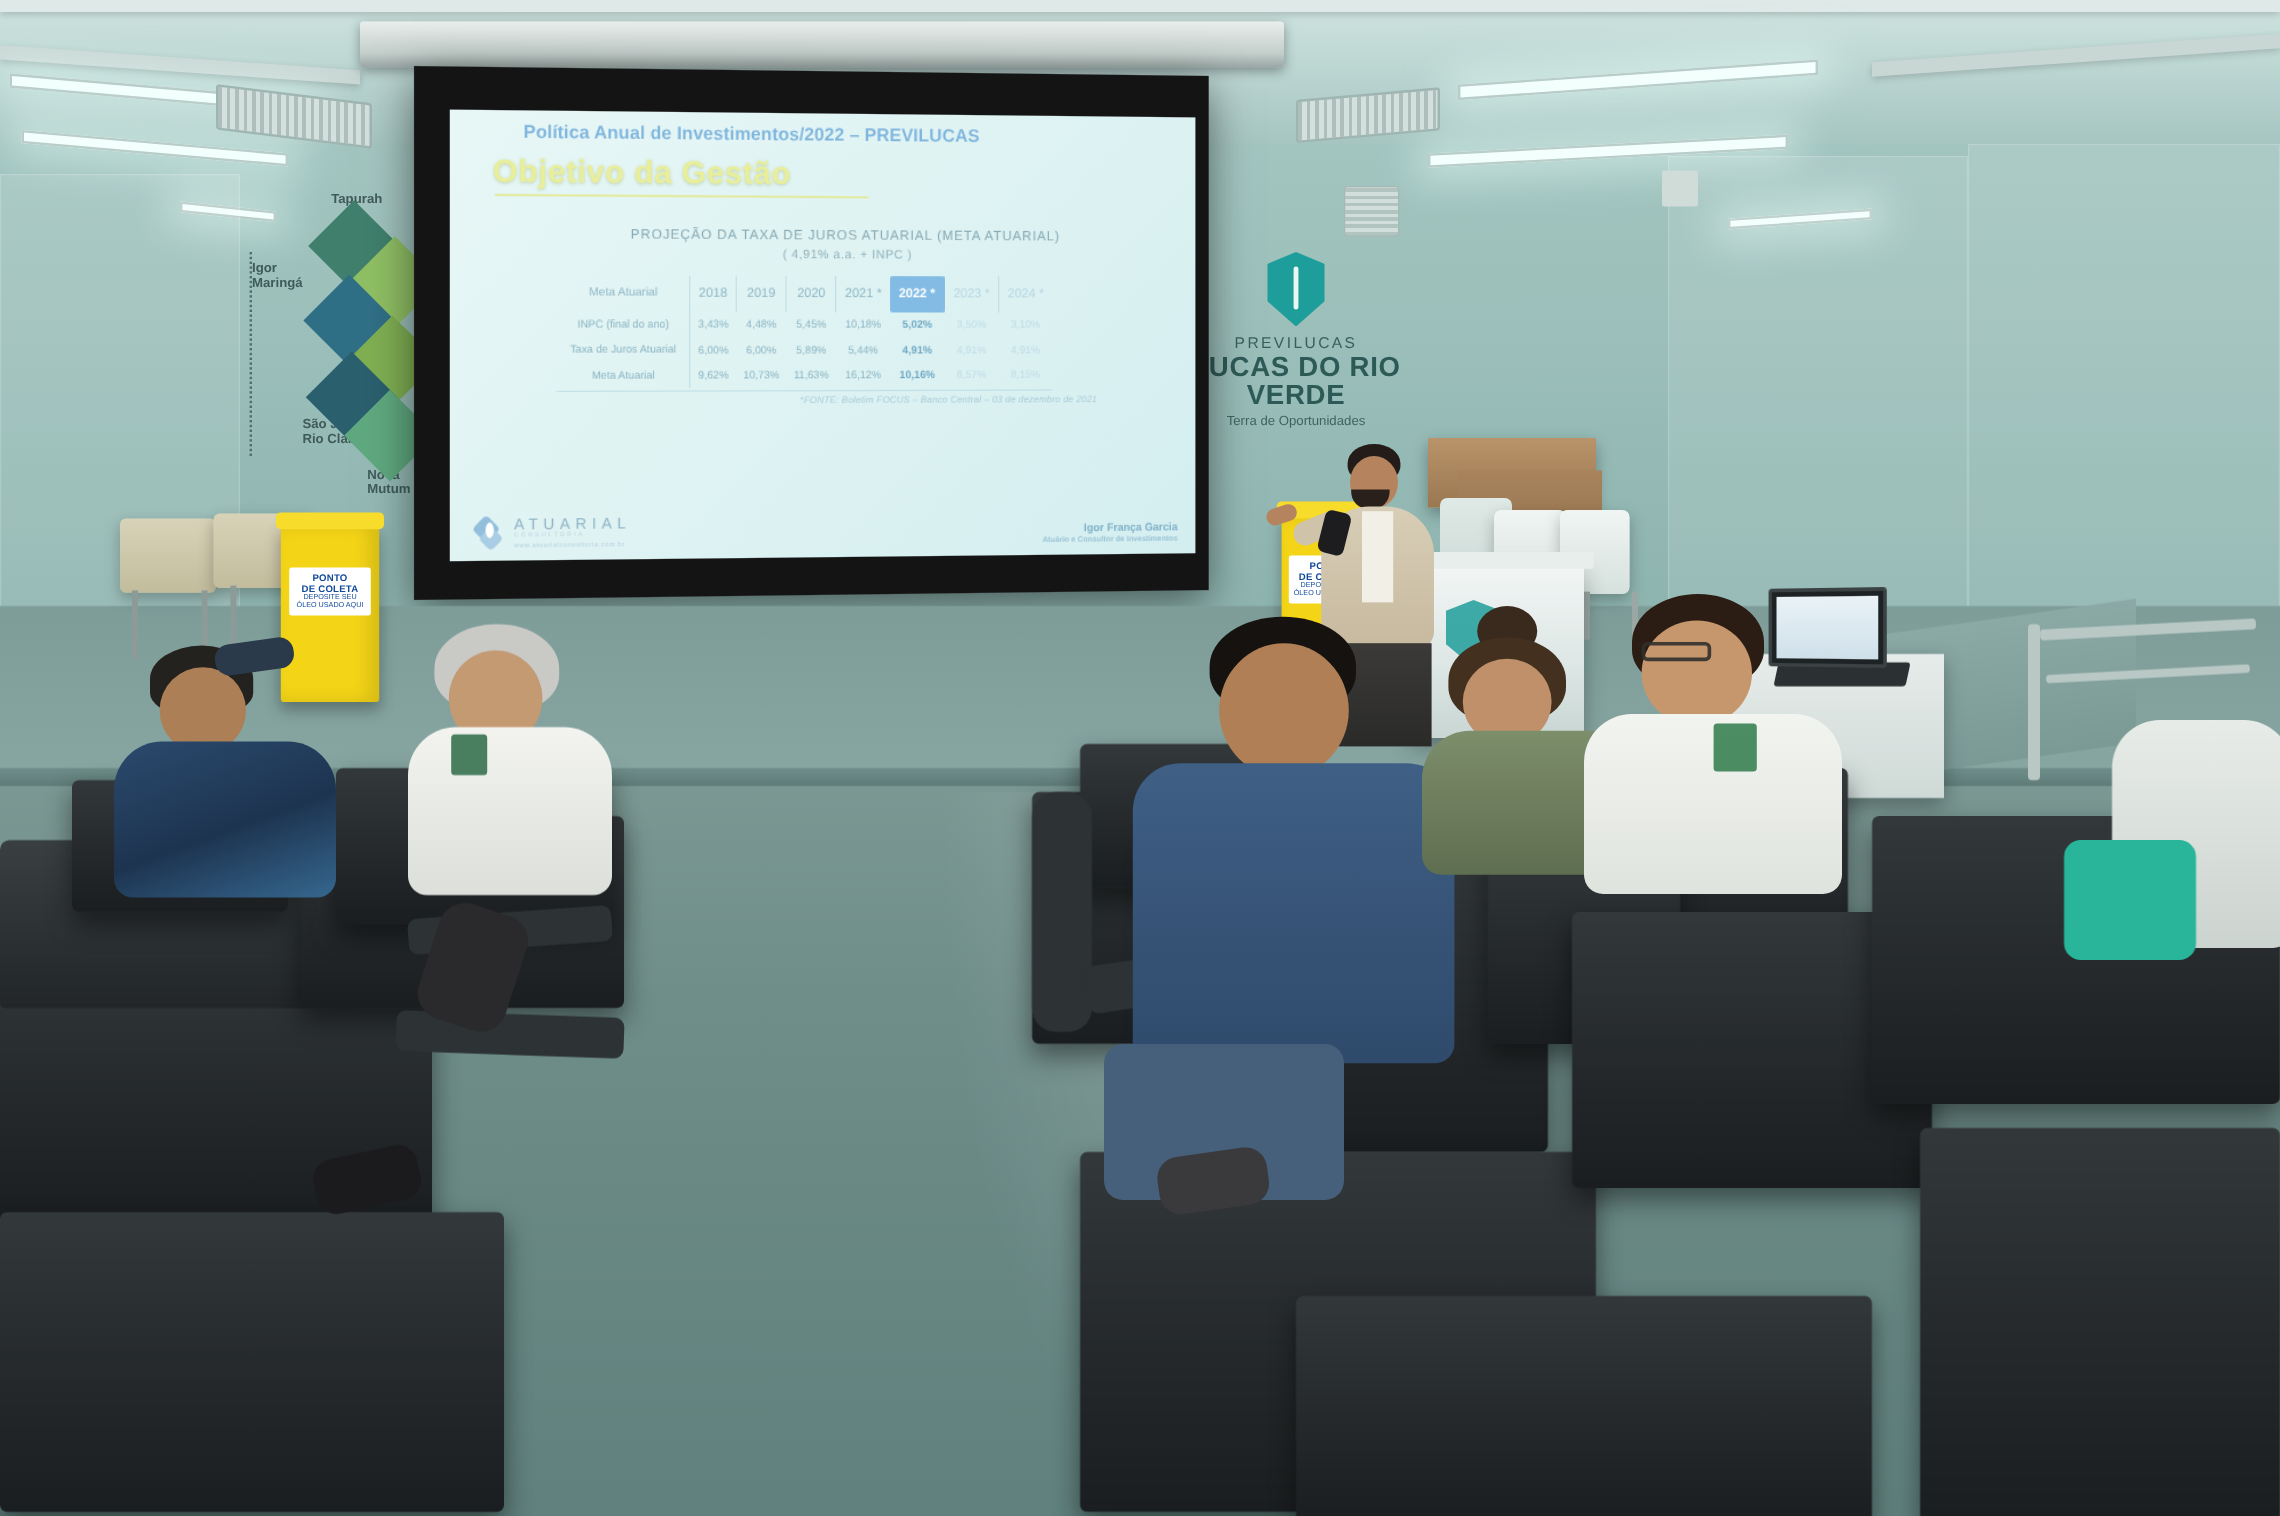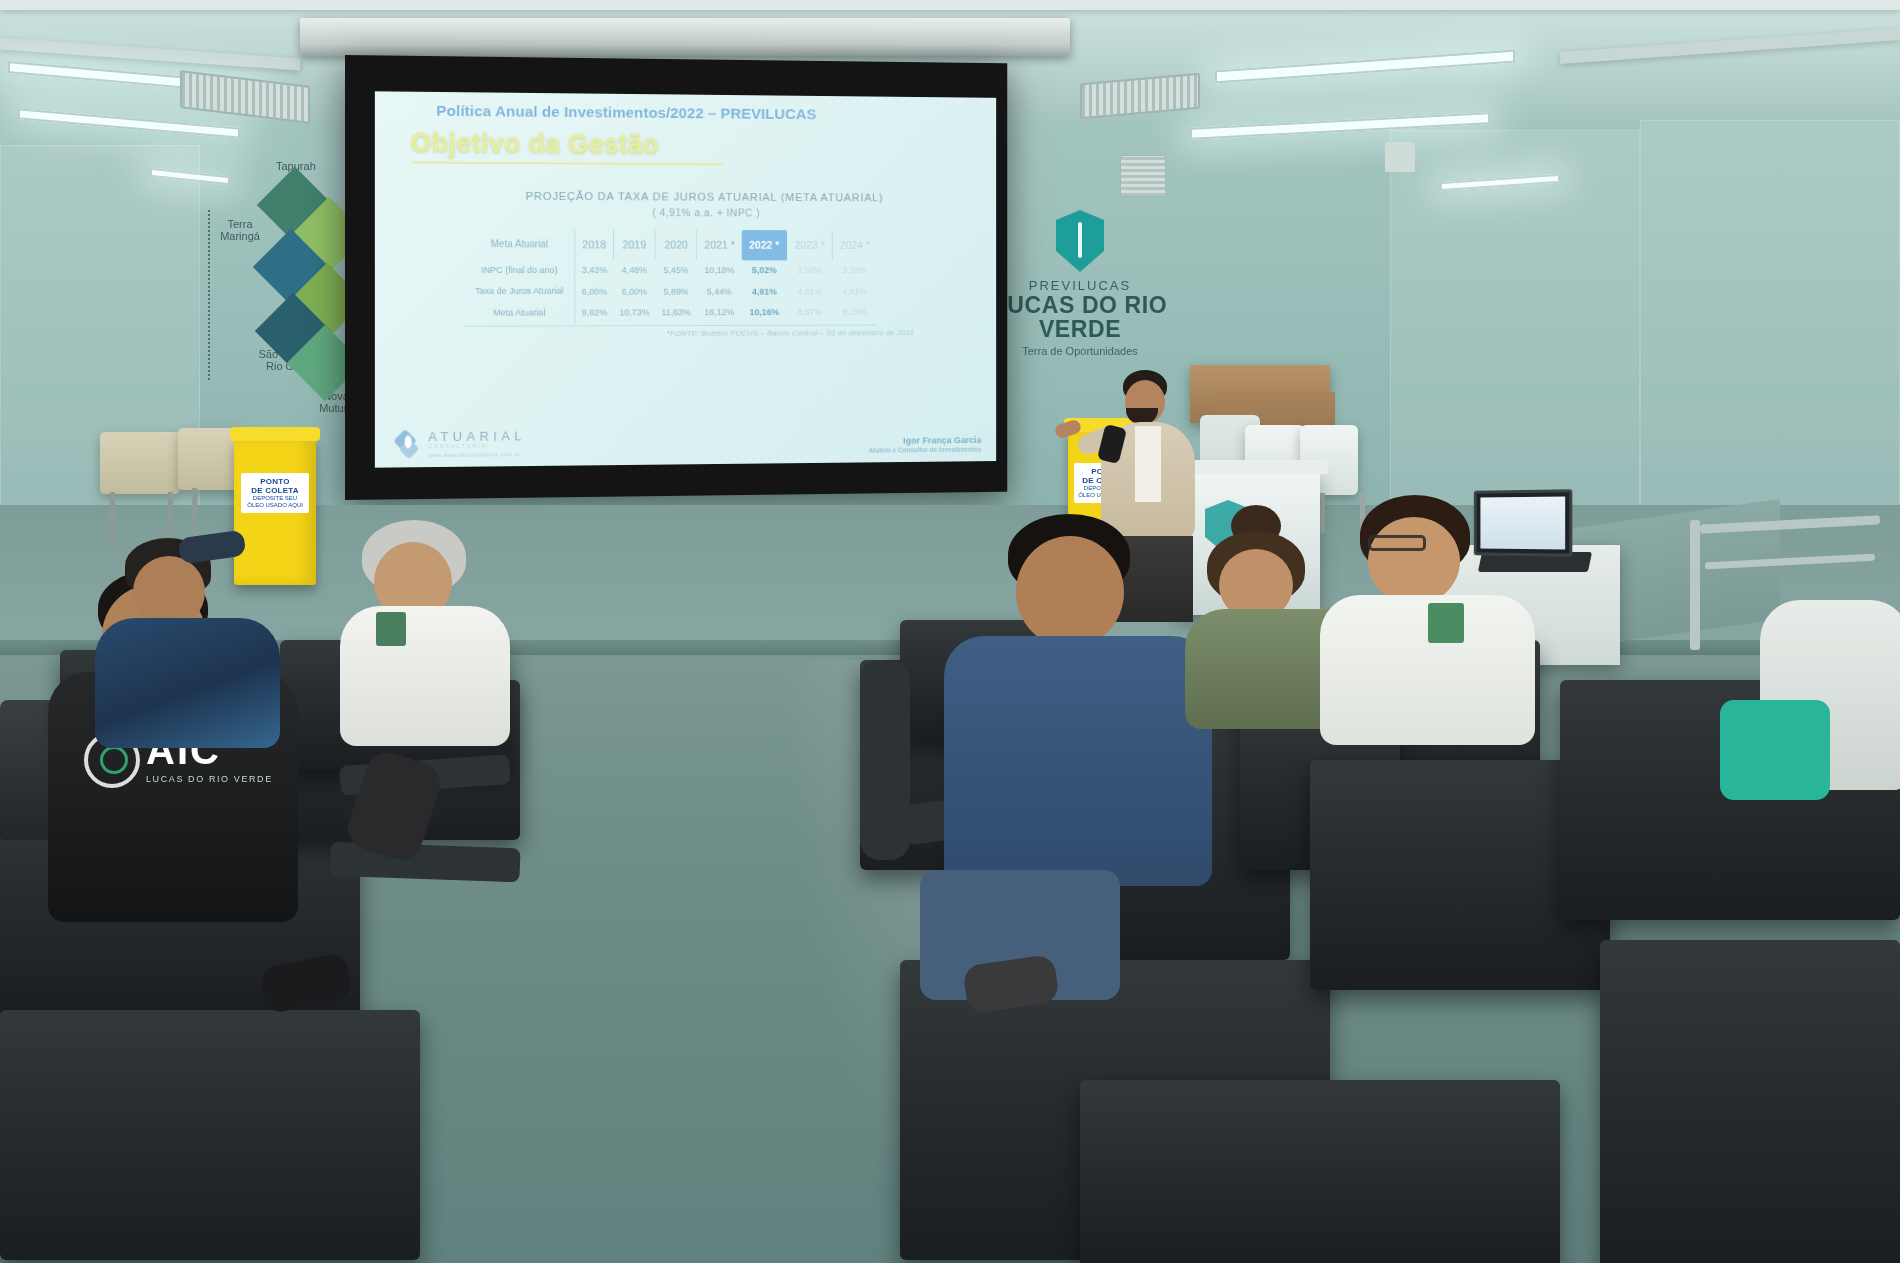--- a/index.html
+++ b/index.html
@@ -128,7 +128,7 @@
 
   
   .map-art { position: absolute; left: 196px; top: 150px; width: 190px; height: 300px; }
-  .map-label { position: absolute; font-size: 11px; color: #3f5b59; font-weight: normal; text-align: center; }
+  .map-label { position: absolute; font-size: 11px; color: #3f5b59; font-weight: bold; }
   .map-shape { position: absolute; left: 46px; top: 20px; width: 125px; height: 230px; }
   .map-tile { position: absolute; width: 54px; height: 54px; transform: rotate(45deg); }
 

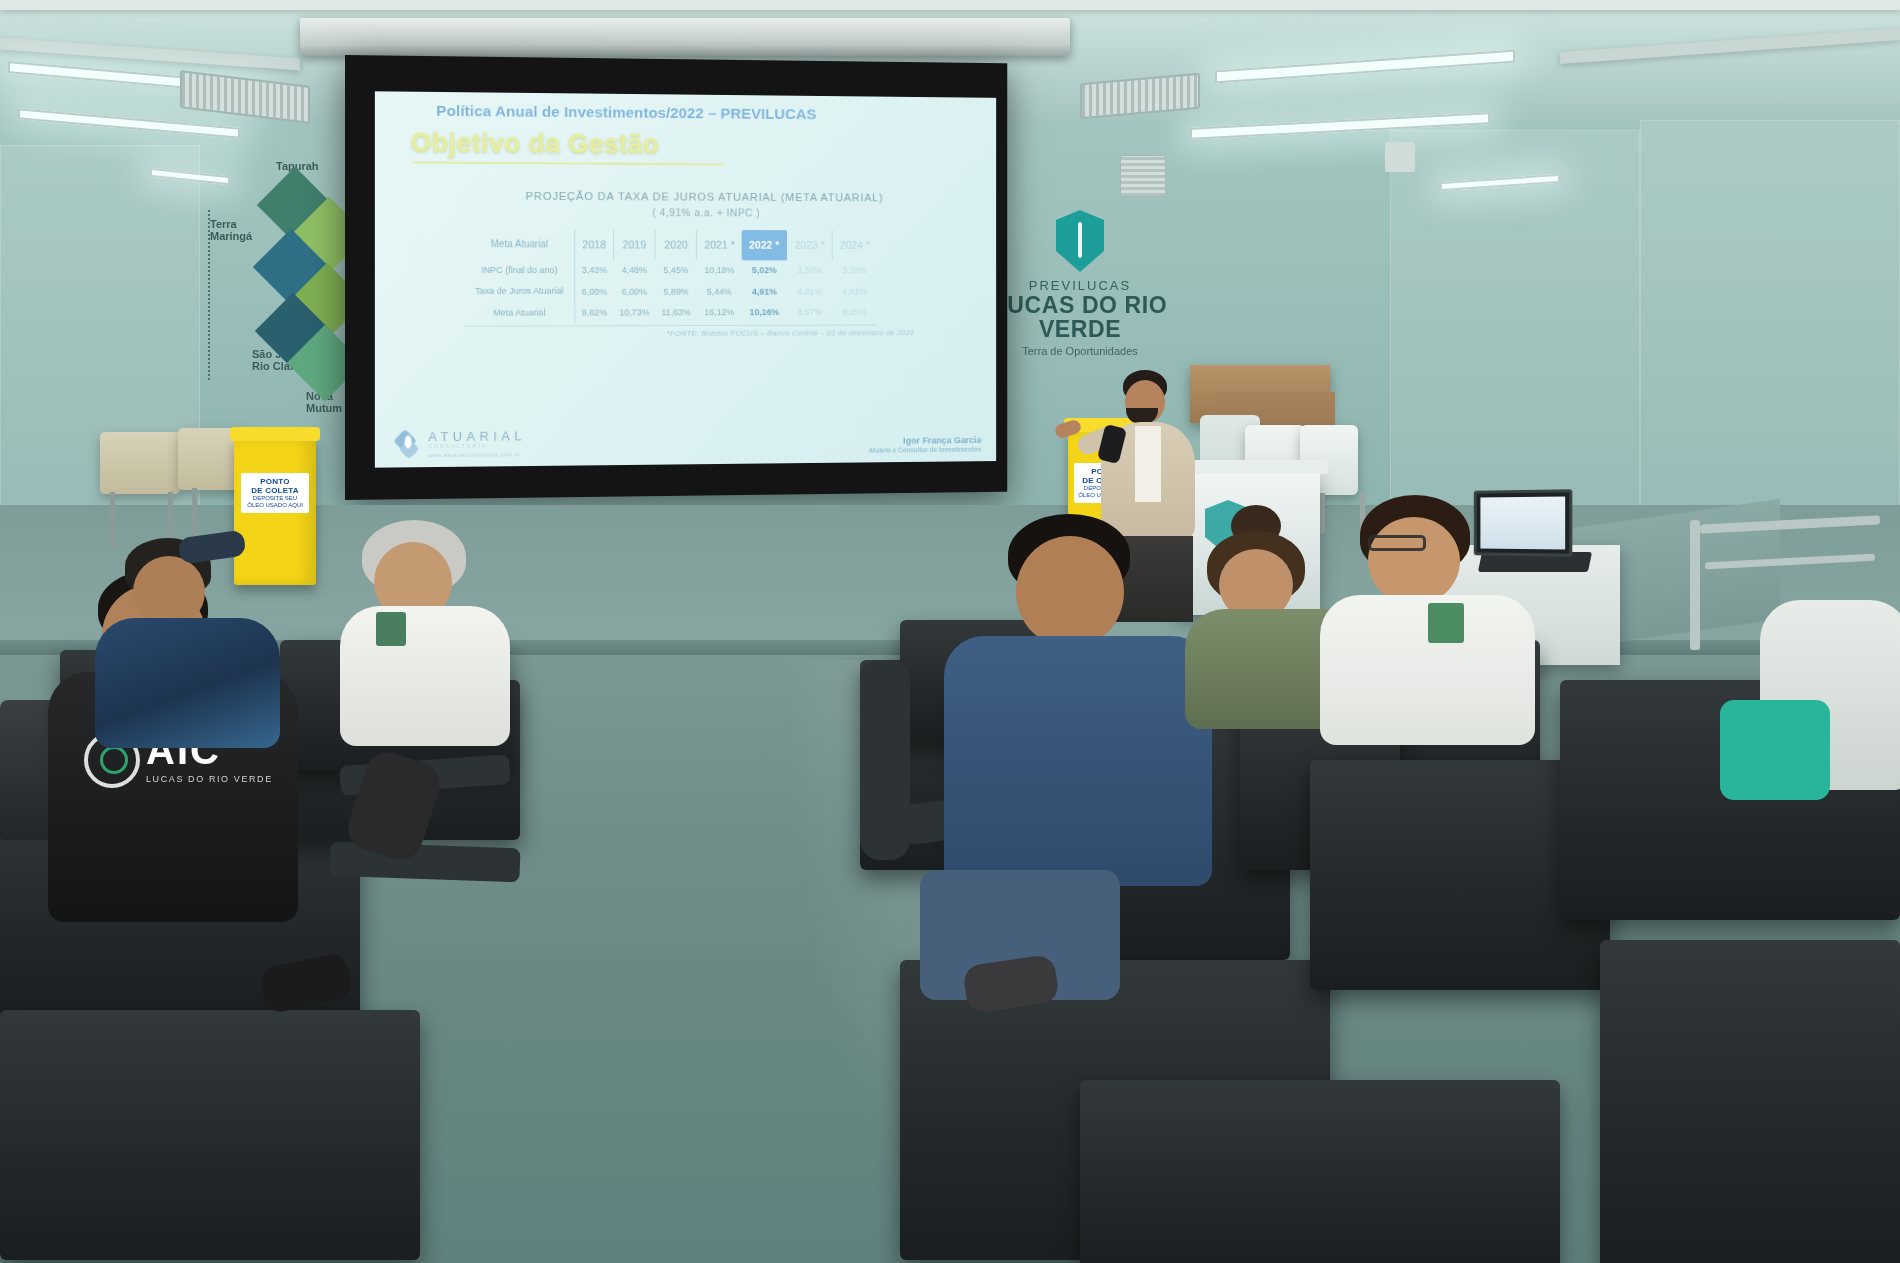--- a/index.html
+++ b/index.html
@@ -278,7 +278,7 @@
 
   <div class="map-art">
     <div class="map-label" style="left:80px;top:10px">Tapurah</div>
-    <div class="map-label" style="left:14px;top:68px;line-height:1.1;width:60px">Terra Maringá</div>
+    <div class="map-label" style="left:14px;top:68px;line-height:1.1;width:60px">Igor Maringá</div>
     <div class="map-label" style="left:56px;top:198px;line-height:1.1;width:74px">São José do Rio Claro</div>
     <div class="map-label" style="left:110px;top:240px;line-height:1.1;width:60px">Nova Mutum</div>
 

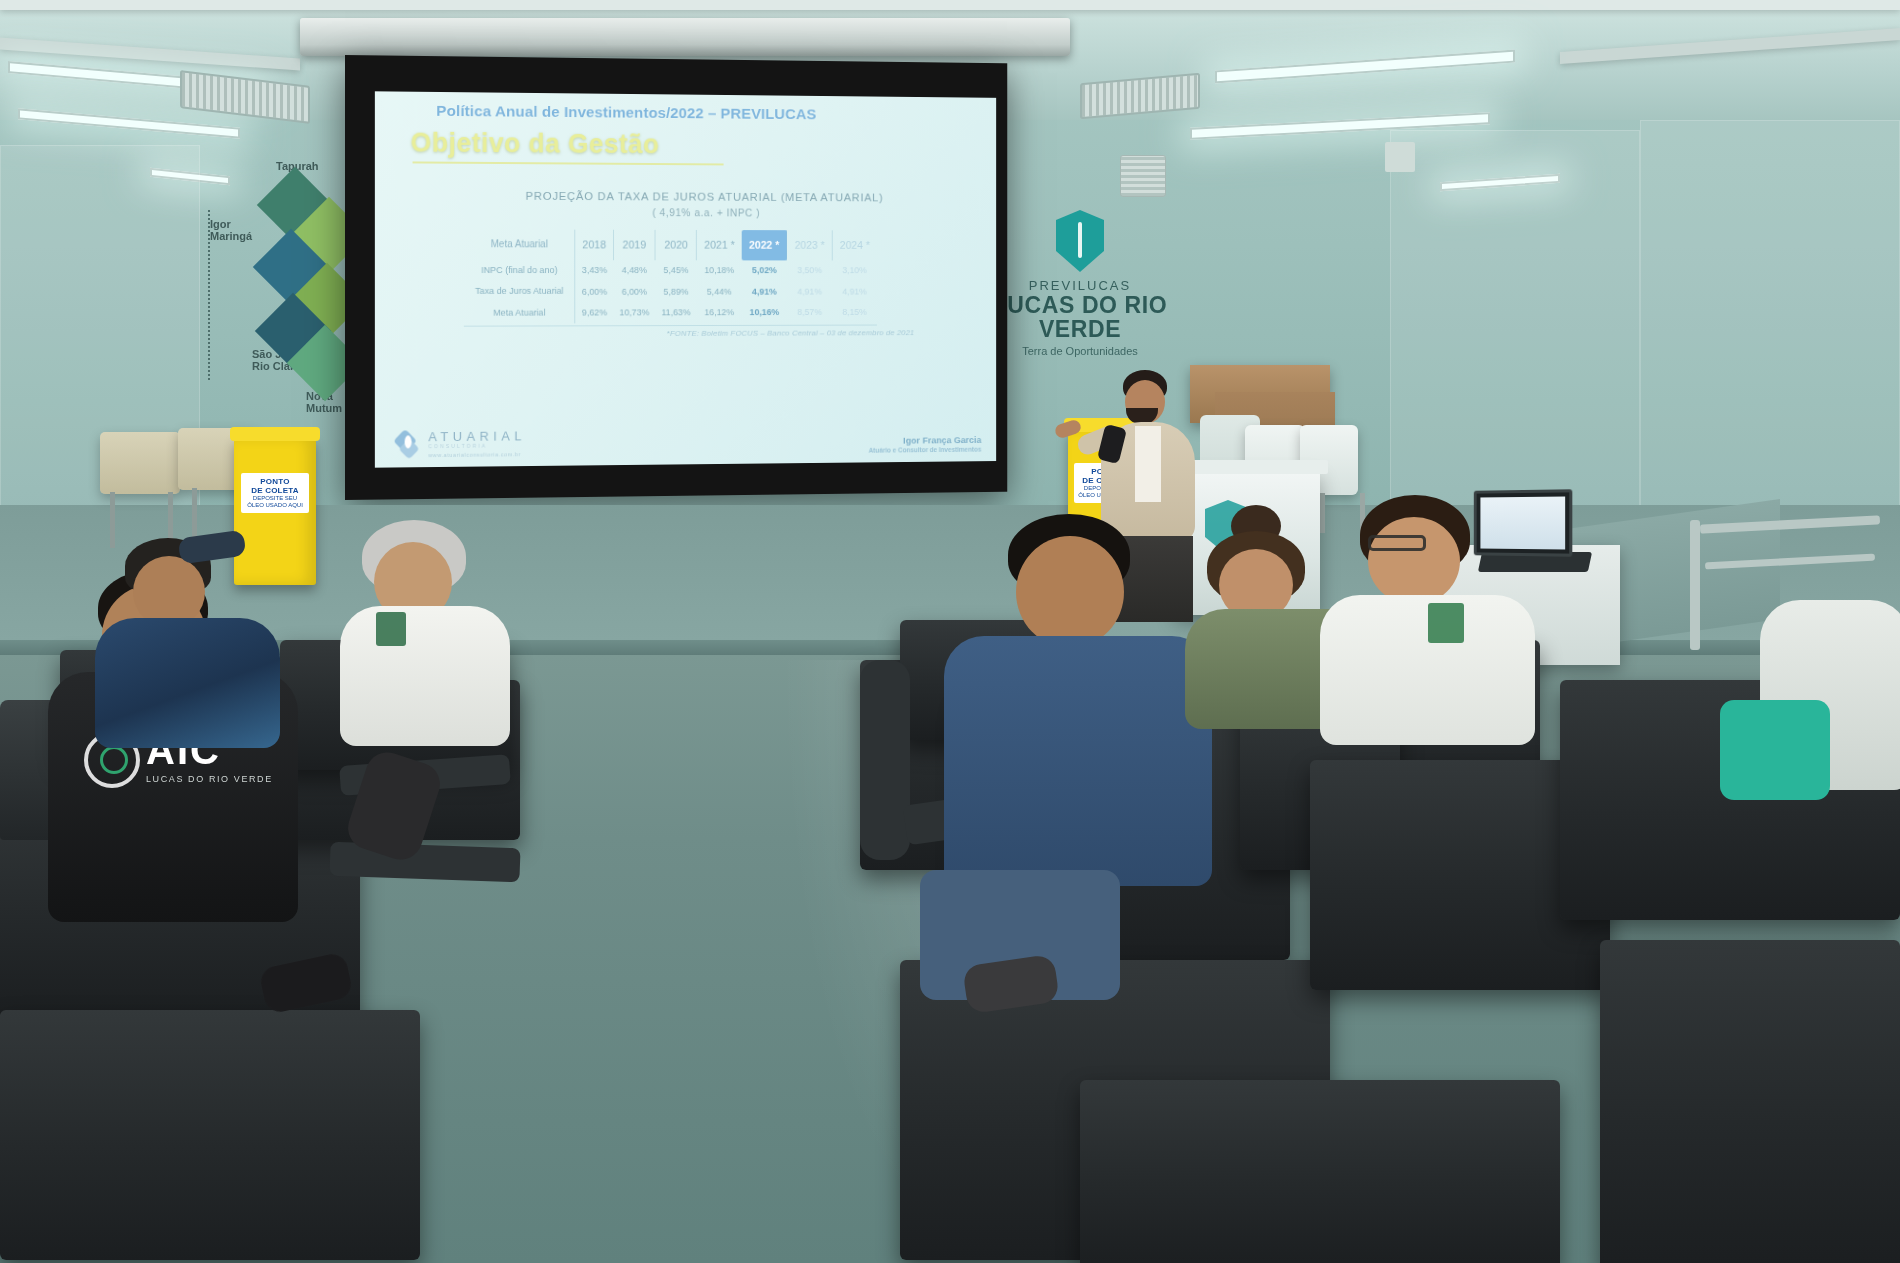--- a/index.html
+++ b/index.html
@@ -477,15 +477,6 @@
   <div class="seat-arm" style="left:860px;top:660px;width:50px;height:200px;border-radius:20px"></div>
   <div class="seat-arm" style="left:905px;top:800px;width:80px;height:40px;transform:rotate(-8deg)"></div>
 
-  <div class="person" style="left:40px;top:560px;width:280px;height:420px">
-    <div class="hair" style="left:58px;top:10px;width:110px;height:76px;background:#181512"></div>
-    <div class="head" style="left:62px;top:24px;width:104px;height:104px;background:#b08259"></div>
-    <div class="torso" style="left:8px;top:112px;width:250px;height:250px;background:linear-gradient(180deg,#26282a,#131415)"></div>
-    <div style="position:absolute;left:44px;top:172px;width:56px;height:56px;border:4px solid #ffffff;border-radius:50%;opacity:.85"></div>
-    <div style="position:absolute;left:60px;top:186px;width:28px;height:28px;border:3px solid #2fa36e;border-radius:50%"></div>
-    <div style="position:absolute;left:106px;top:168px;font-size:40px;font-weight:bold;color:#ffffff;letter-spacing:2px">AIC</div>
-    <div style="position:absolute;left:106px;top:214px;font-size:9px;color:#cfd6d4;letter-spacing:1.6px">LUCAS DO RIO VERDE</div>
-  </div>
 
   <div class="person" style="left:95px;top:530px;width:190px;height:200px">
     <div class="hair" style="left:30px;top:8px;width:86px;height:56px;background:#24221f;border-radius:50% 50% 30% 30%"></div>

